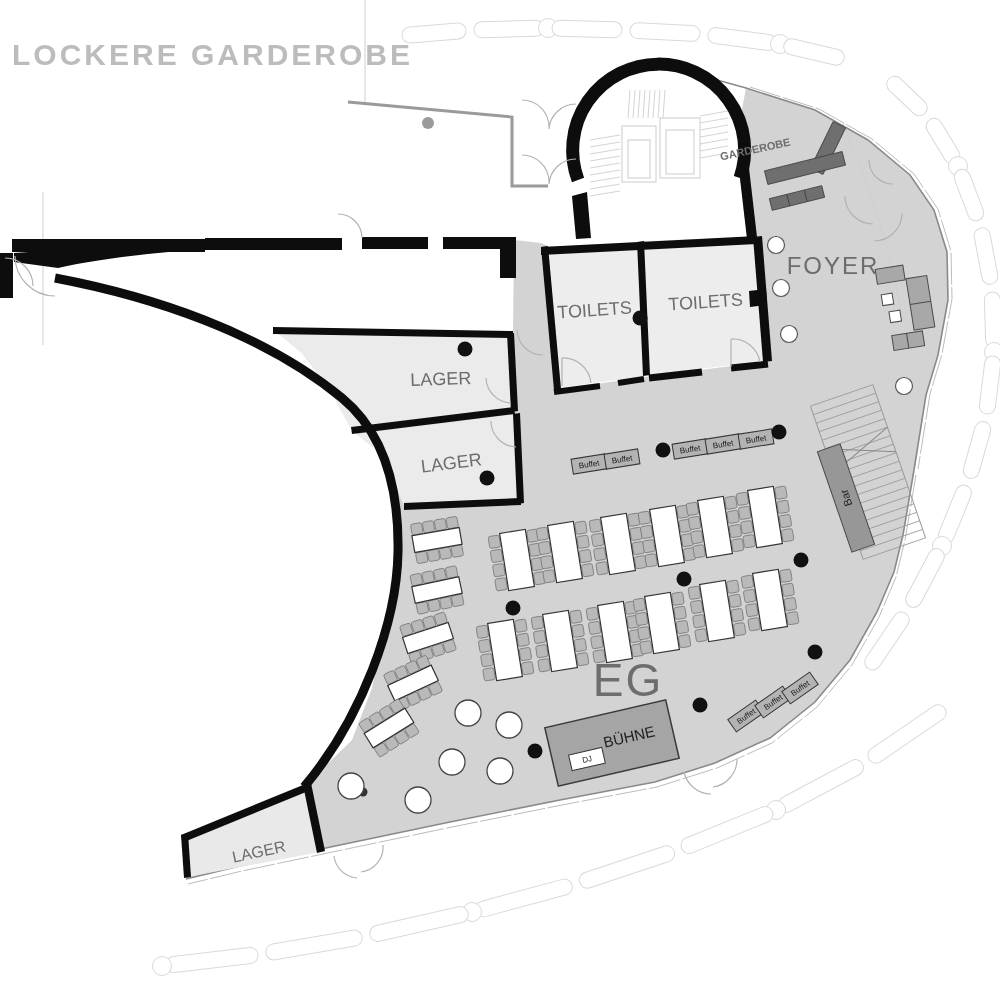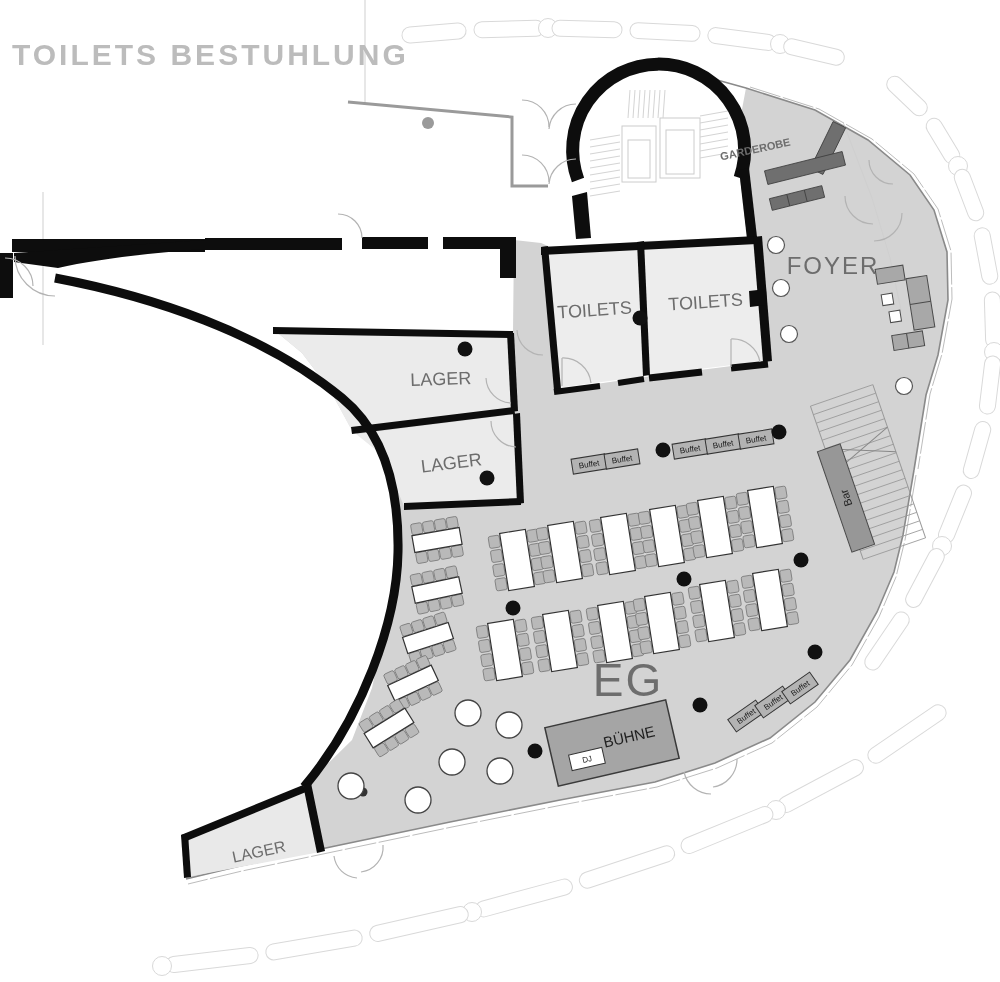--- a/index.html
+++ b/index.html
@@ -492,7 +492,7 @@
     </g>
   </svg>
 
-  <div class="title">TOILETS BESTUHLUNG</div>
+  <div class="title">LOCKERE GARDEROBE</div>
 </div>
 
 </body></html>

